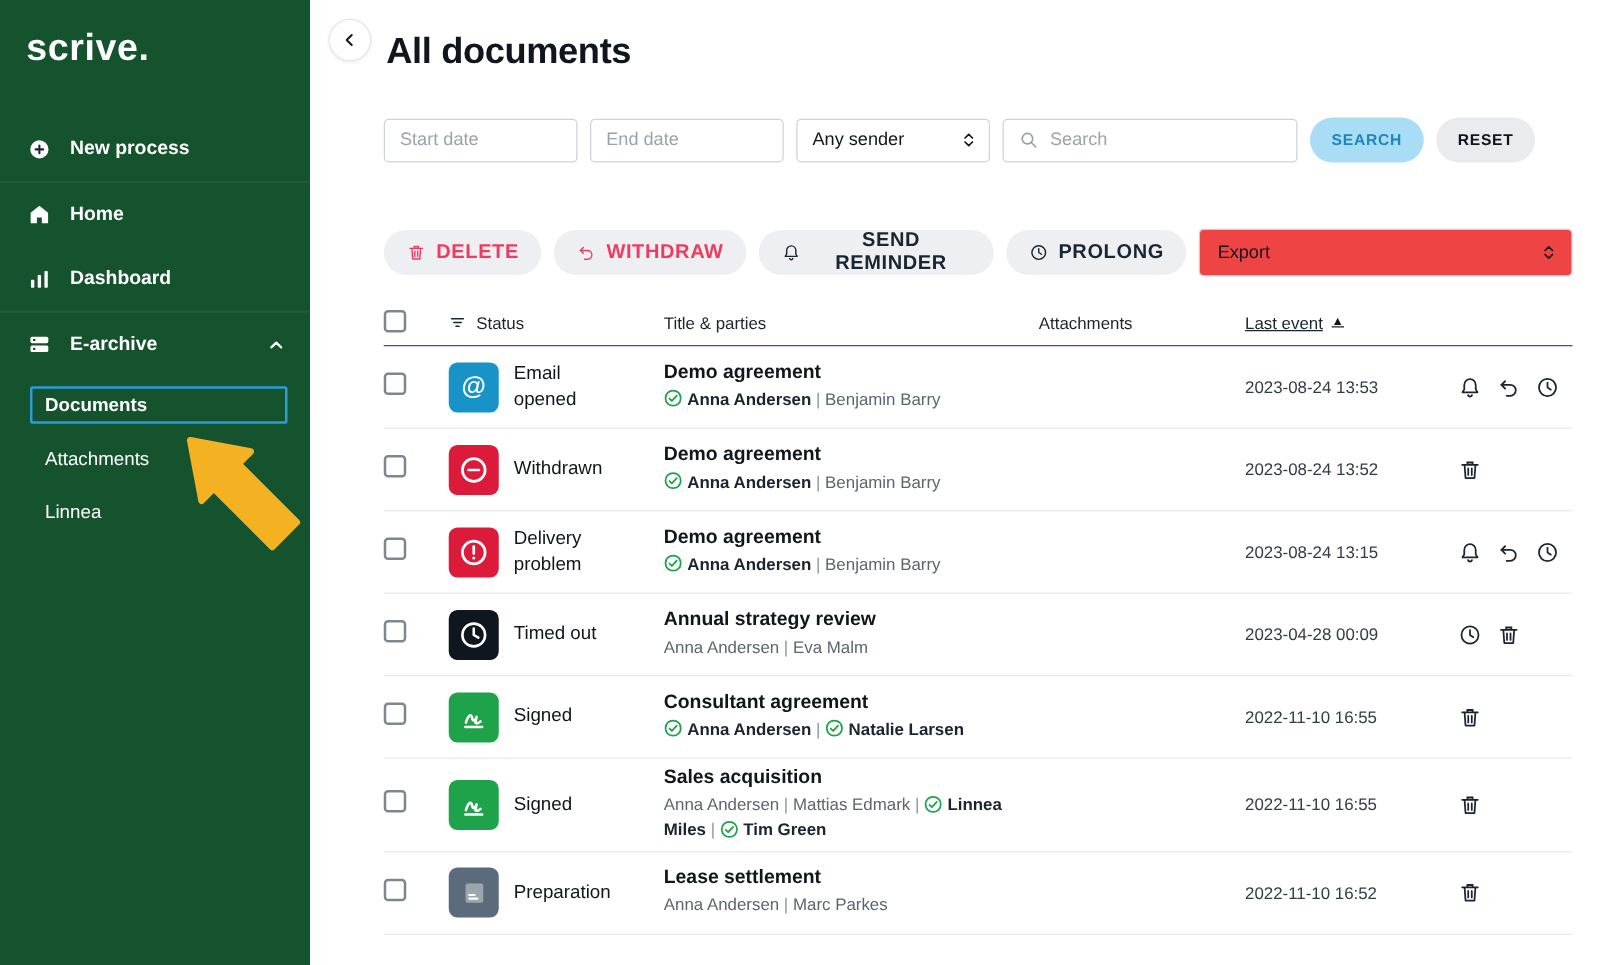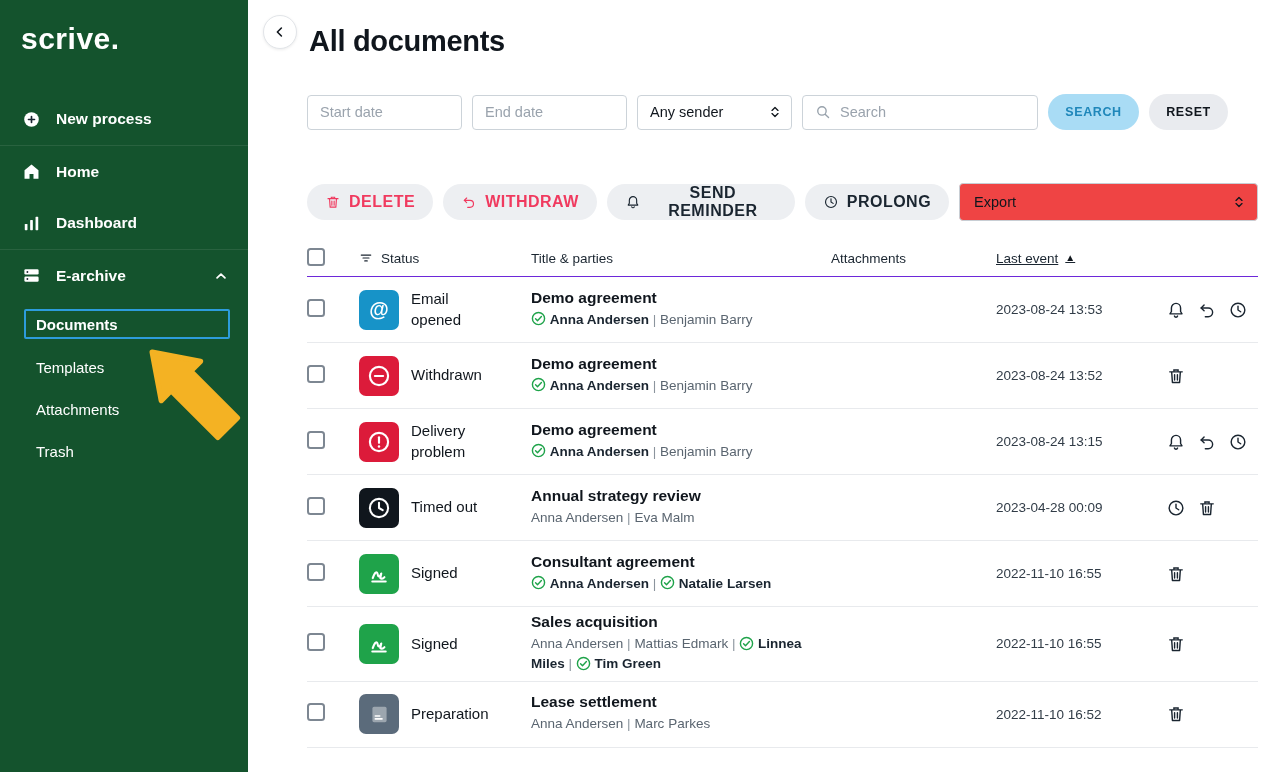--- a/index.html
+++ b/index.html
@@ -147,9 +147,6 @@
           <span>Documents</span>
         </div>
         <div class="subnav-item">
-          <span>Templates</span>
-        </div>
-        <div class="subnav-item">
           <span>Attachments</span>
         </div>
         <div class="subnav-item">

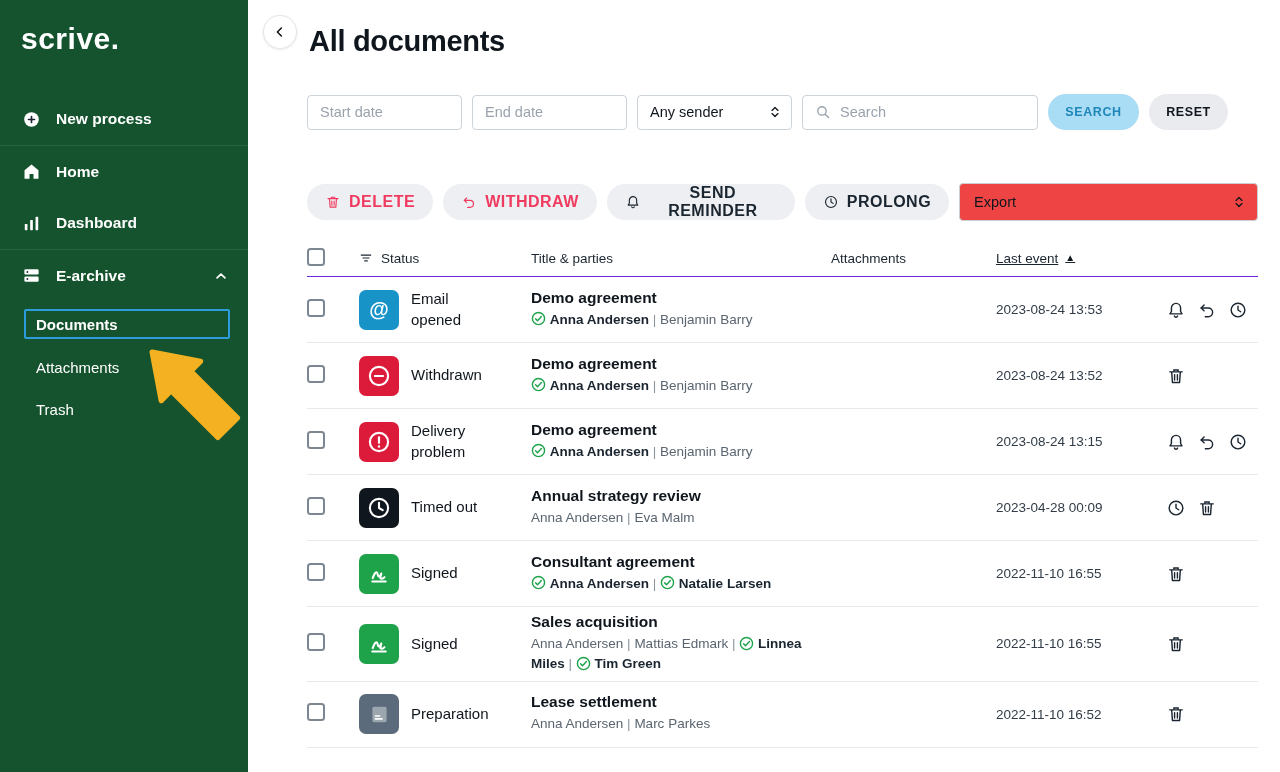--- a/index.html
+++ b/index.html
@@ -150,7 +150,7 @@
           <span>Attachments</span>
         </div>
         <div class="subnav-item">
-          <span>Trash</span>
+          <span>Linnea</span>
         </div>
       </div>
     </nav>

